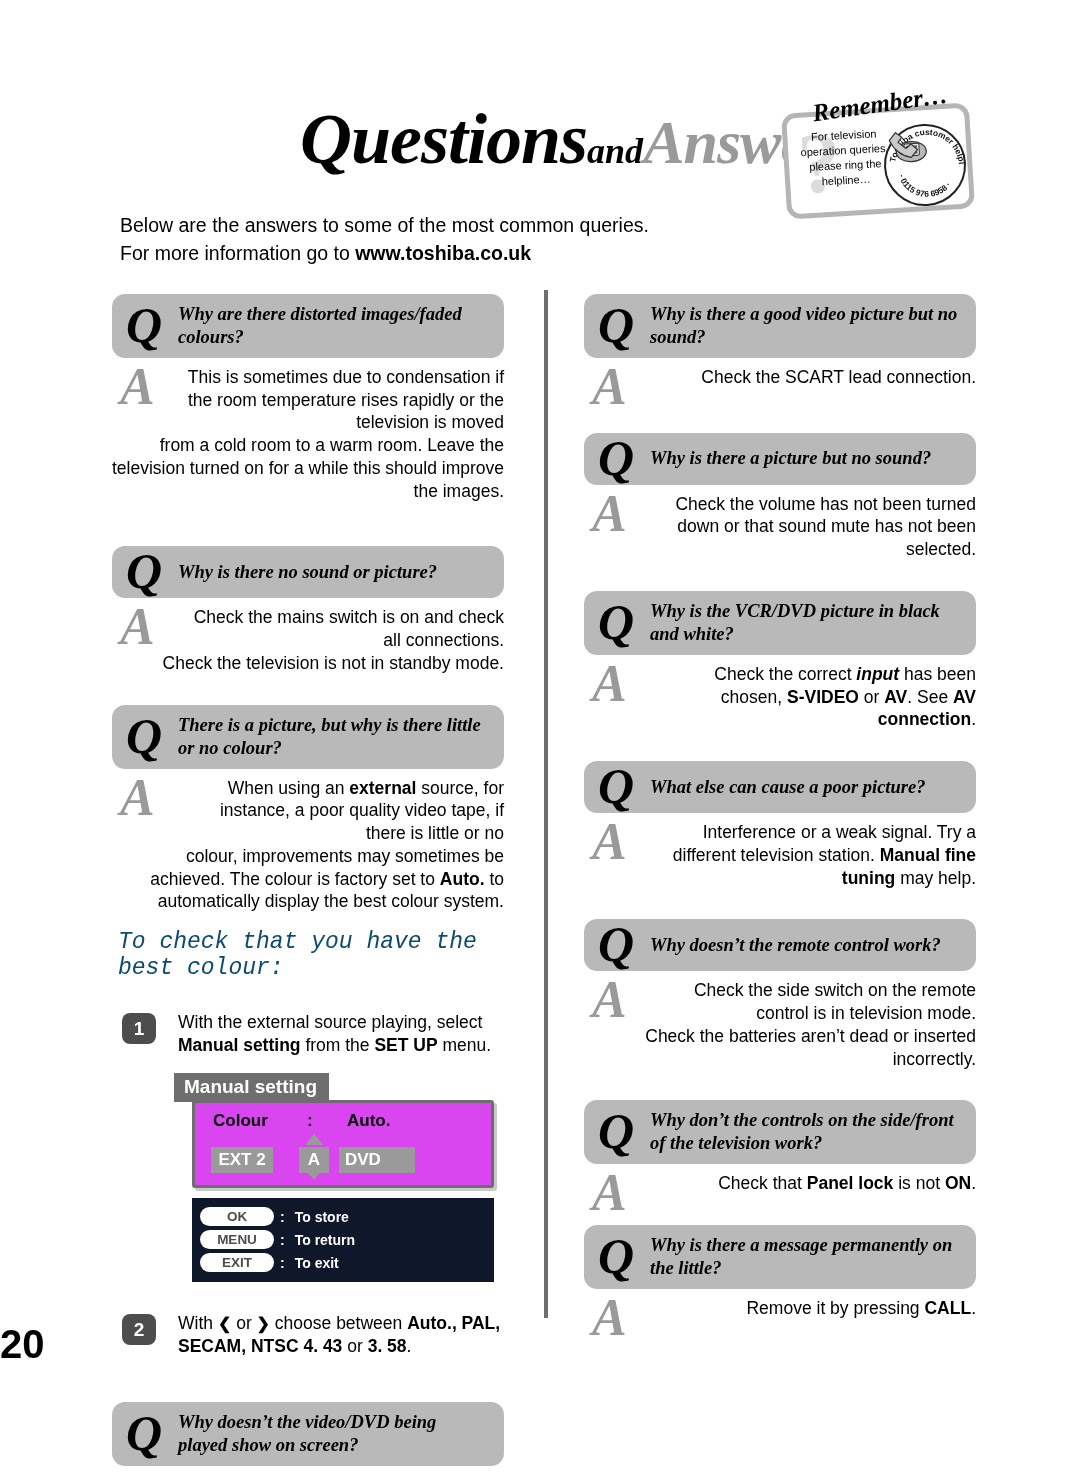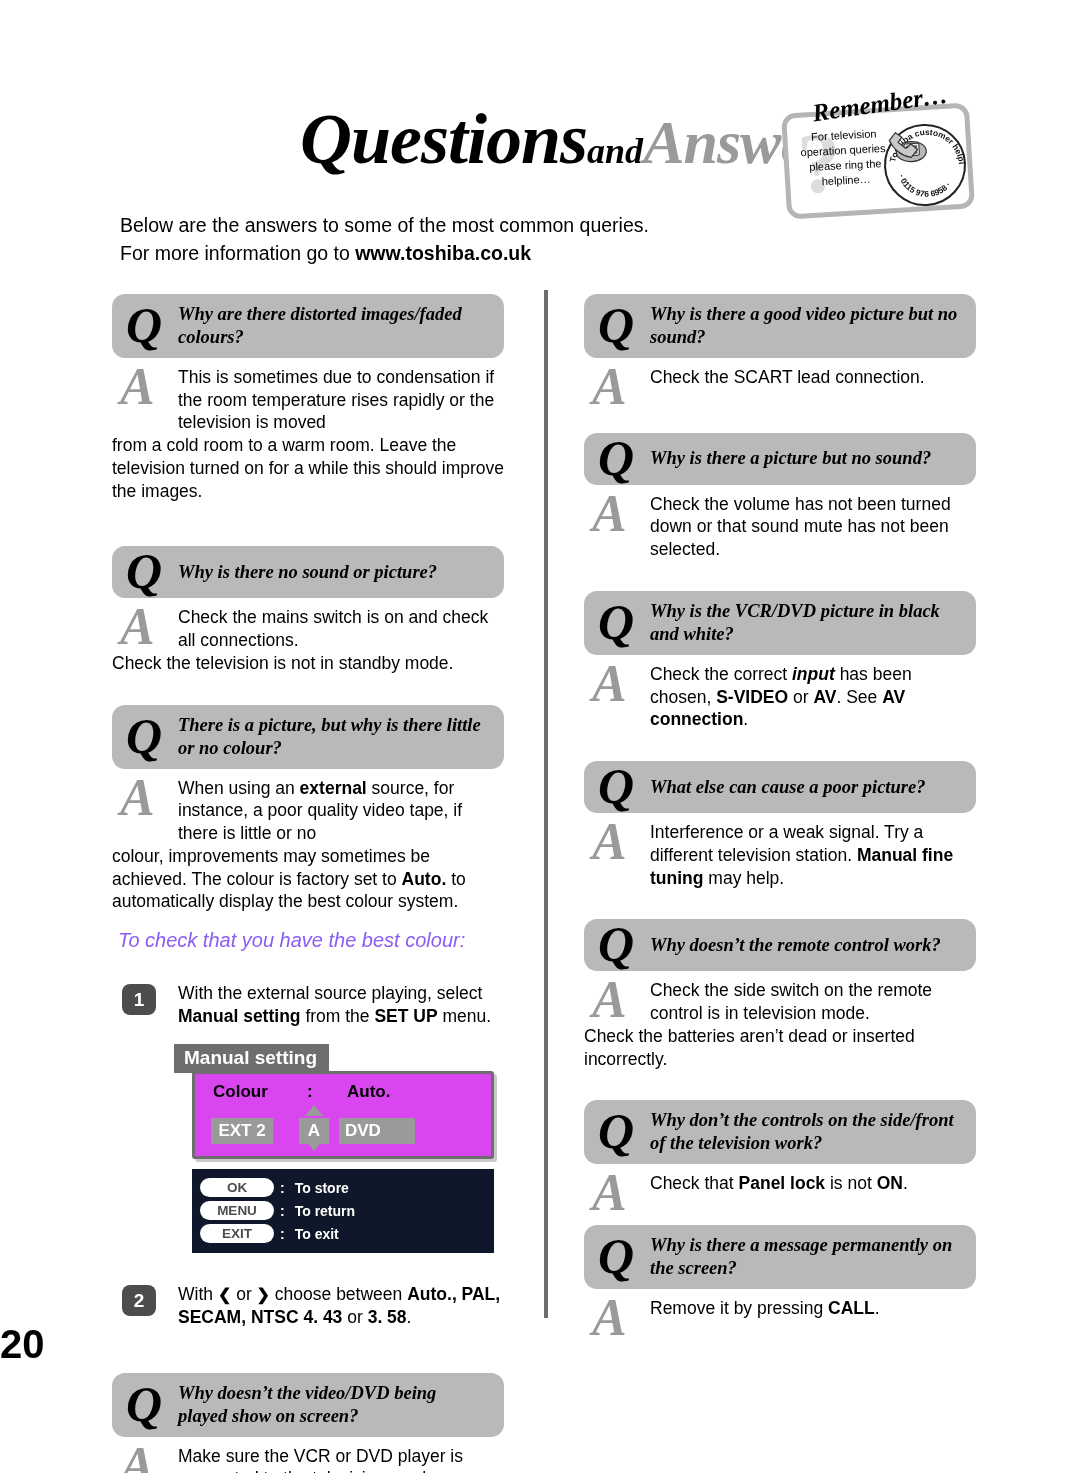--- a/index.html
+++ b/index.html
@@ -185,6 +185,7 @@
     line-height: 1.3;
     color: #000000;
     padding-left: 0;
+    text-align: right;
   }
   .a-text .ind { display: block; padding-left: 66px; }
   .a-text .full { display: block; padding-left: 0; }

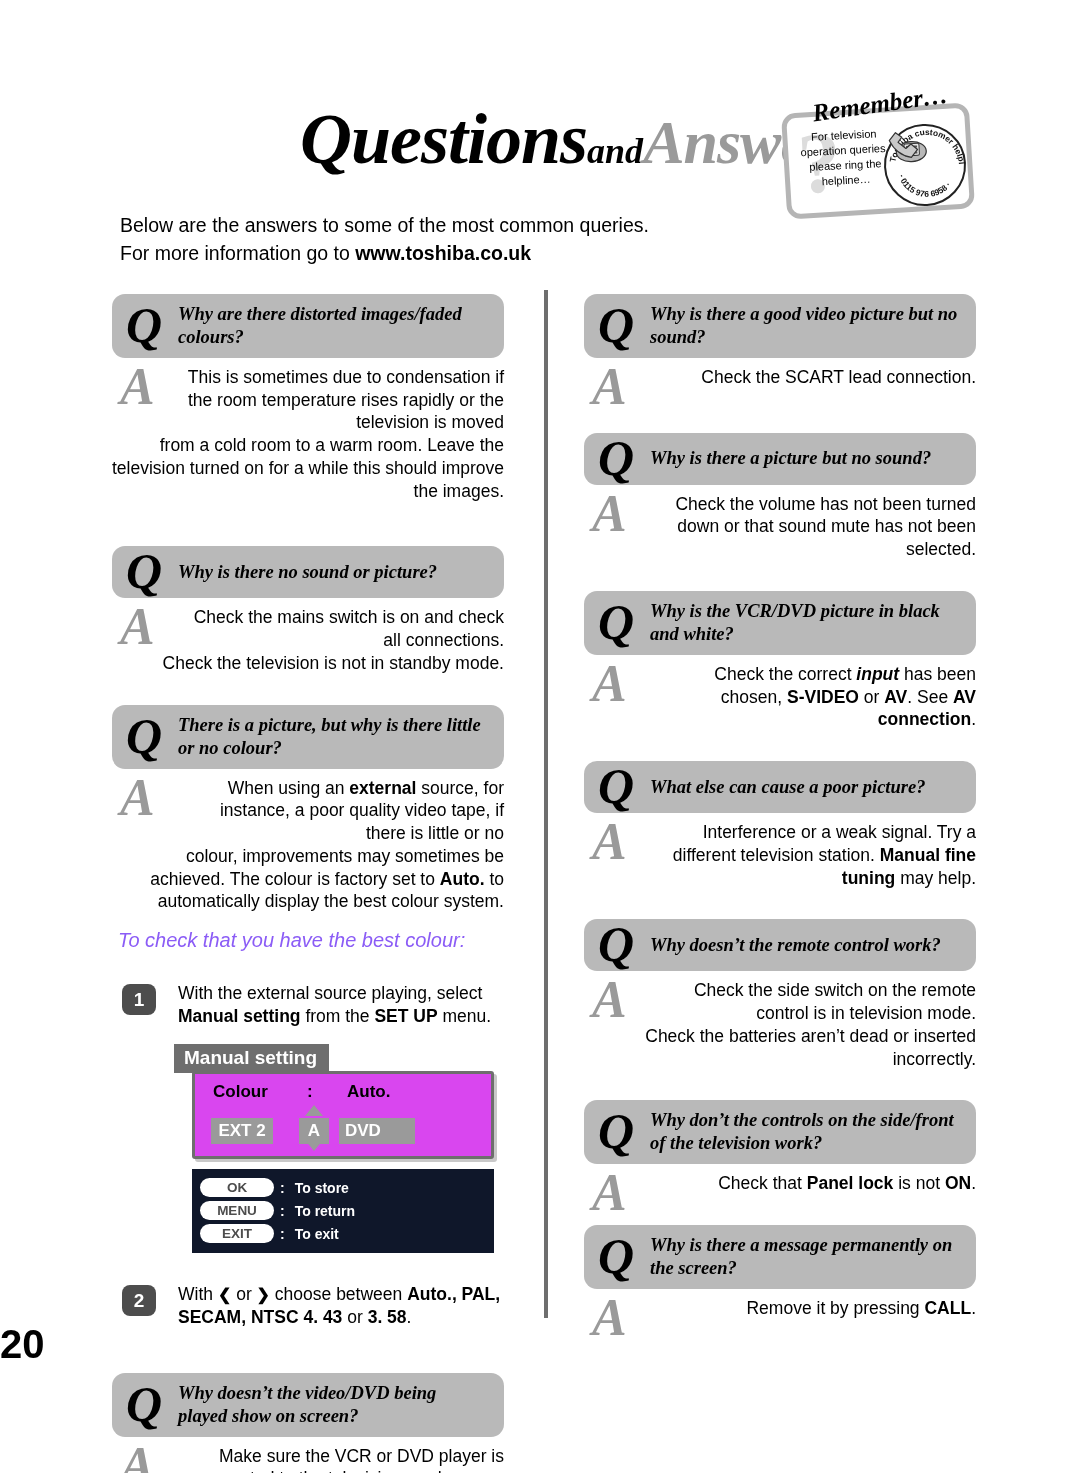--- a/index.html
+++ b/index.html
@@ -198,9 +198,10 @@
 
   
   .note-italic {
-    font-size: 20px;
+    font-size: 23px;
     font-style: italic;
-    color: #8b5cf6;
+    color: #0c4a6e;
+    font-family: Liberation Mono, monospace;
   }
 
   

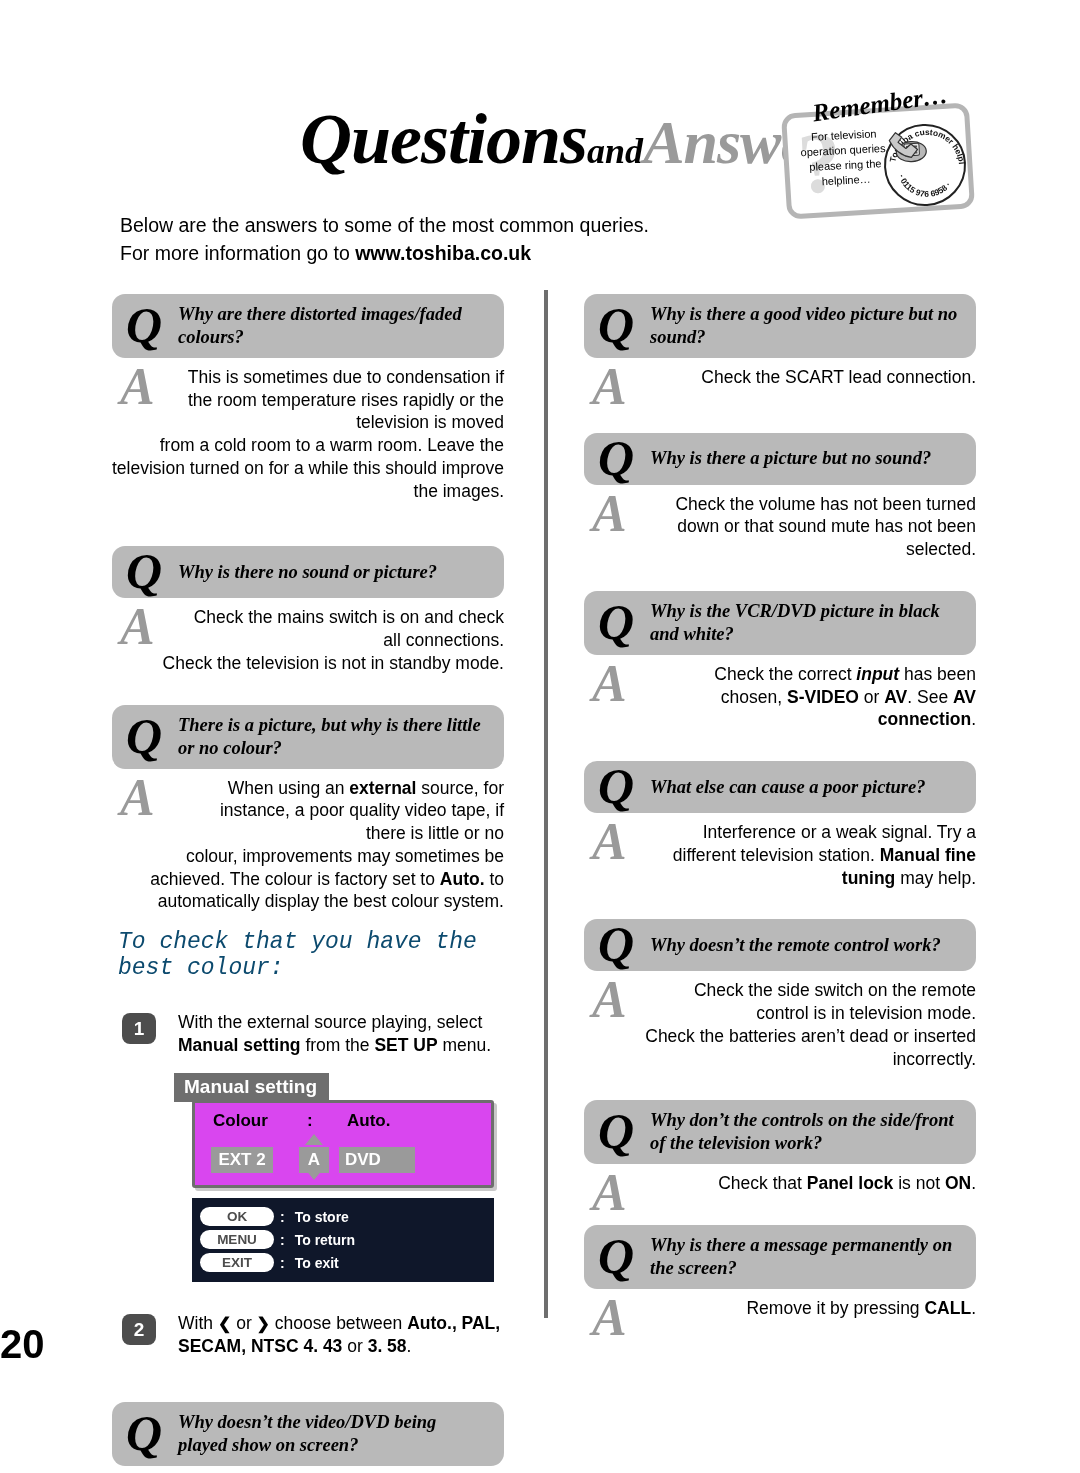--- a/index.html
+++ b/index.html
@@ -614,7 +614,7 @@
   <div class="qa-block">
     <div class="q-bar">
       <span class="q-glyph">Q</span>
-      <span class="q-text">Why is there a message permanently on the screen?</span>
+      <span class="q-text">Why is there a message permanently on the little?</span>
     </div>
     <div class="a-wrap">
       <span class="a-glyph">A</span>

